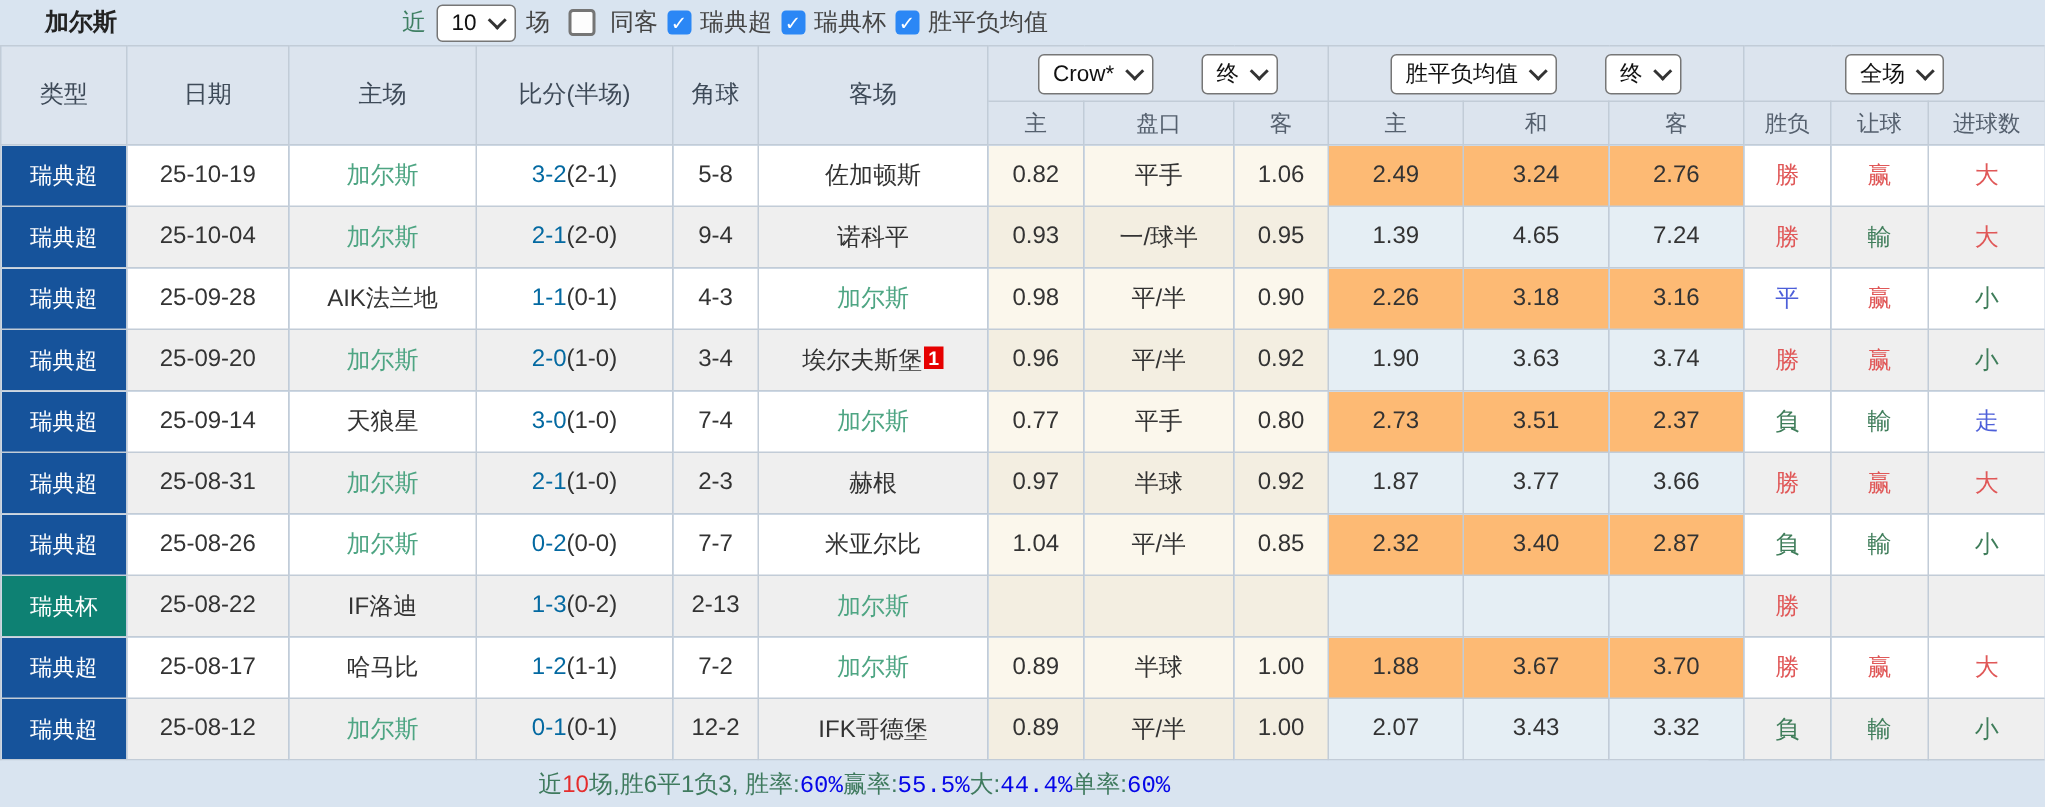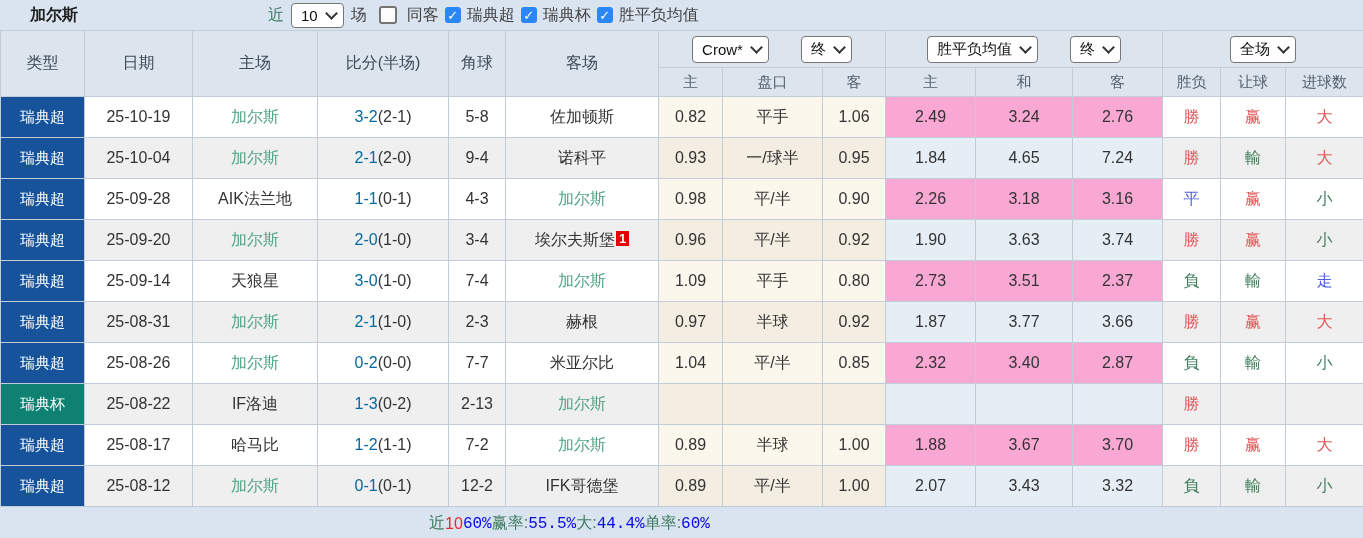--- a/index.html
+++ b/index.html
@@ -56,7 +56,7 @@
   tr.even td.plain{background:#efefef;}
   tr.odd  td.asian{background:#fbf7ec;}
   tr.even td.asian{background:#f3eee1;}
-  tr.odd  td.euro{background:#f9a8d4;}
+  tr.odd  td.euro{background:#fdba74;}
   tr.even td.euro{background:#e5eef4;}
 
   .hl-team{color:#4ea583;}

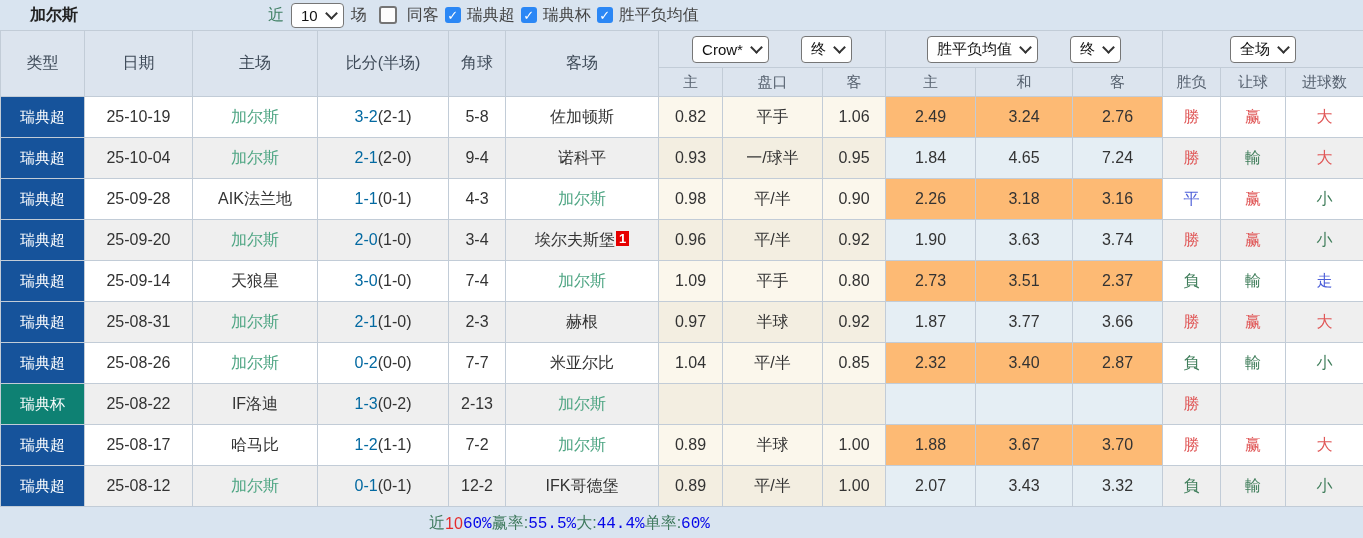--- a/index.html
+++ b/index.html
@@ -201,7 +201,7 @@
           <td class="asian">0.93</td>
           <td class="asian">一/球半</td>
           <td class="asian">0.95</td>
-          <td class="euro">1.84</td>
+          <td class="euro">1.39</td>
           <td class="euro">4.65</td>
           <td class="euro">7.24</td>
           <td class="plain res-red">勝</td>

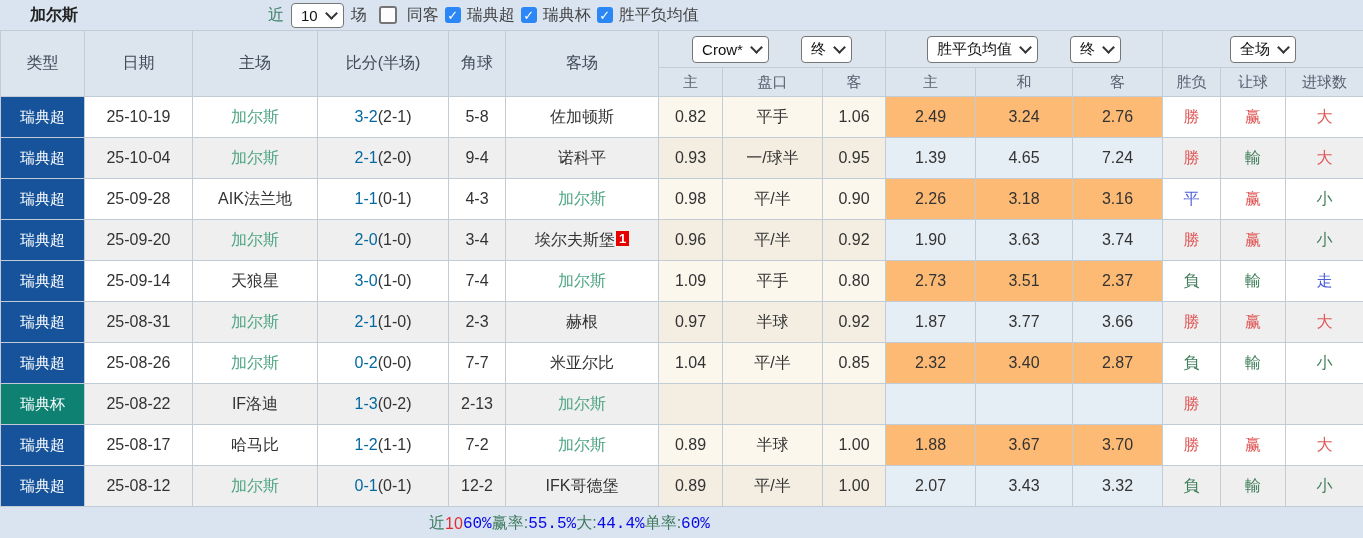--- a/index.html
+++ b/index.html
@@ -249,7 +249,7 @@
           <td class="plain"><span class="score-main">3-0</span><span class="score-half">(1-0)</span></td>
           <td class="plain">7-4</td>
           <td class="plain"><span class="hl-team">加尔斯</span></td>
-          <td class="asian">1.09</td>
+          <td class="asian">0.77</td>
           <td class="asian">平手</td>
           <td class="asian">0.80</td>
           <td class="euro">2.73</td>

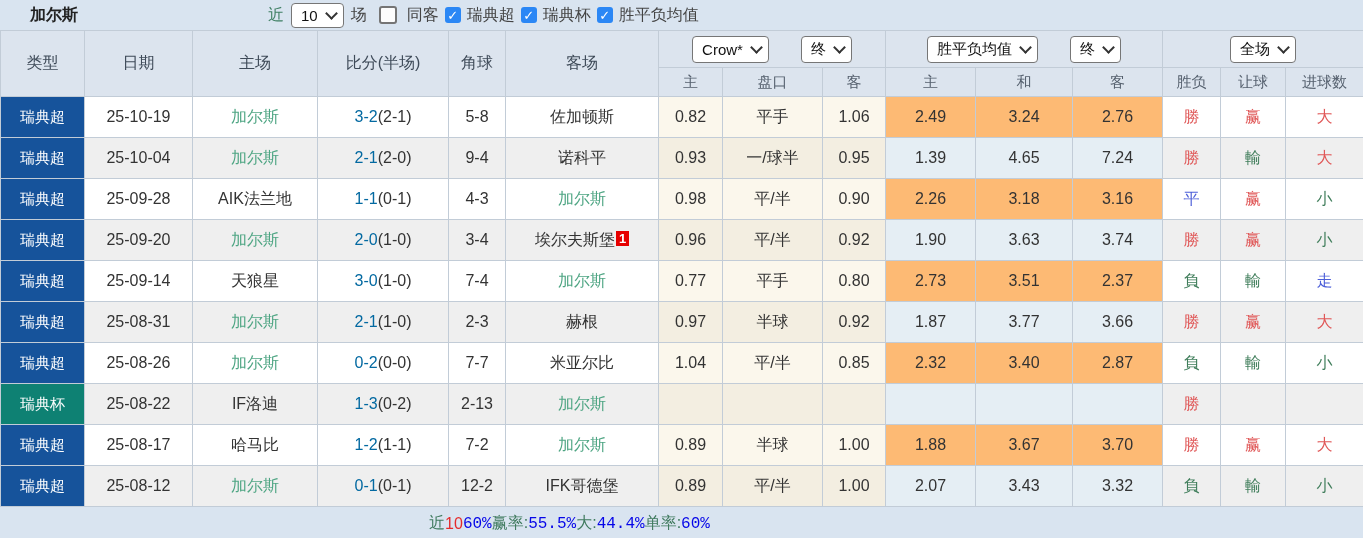--- a/index.html
+++ b/index.html
@@ -350,6 +350,7 @@
   <div class="footer">
       <span class="f-label">近</span>
       <span class="f-red">10</span>
+      <span class="f-label">场,胜6平1负3, 胜率:</span>
       <span class="f-blue">60%</span>
       <span class="f-label"> 赢率:</span>
       <span class="f-blue">55.5%</span>

